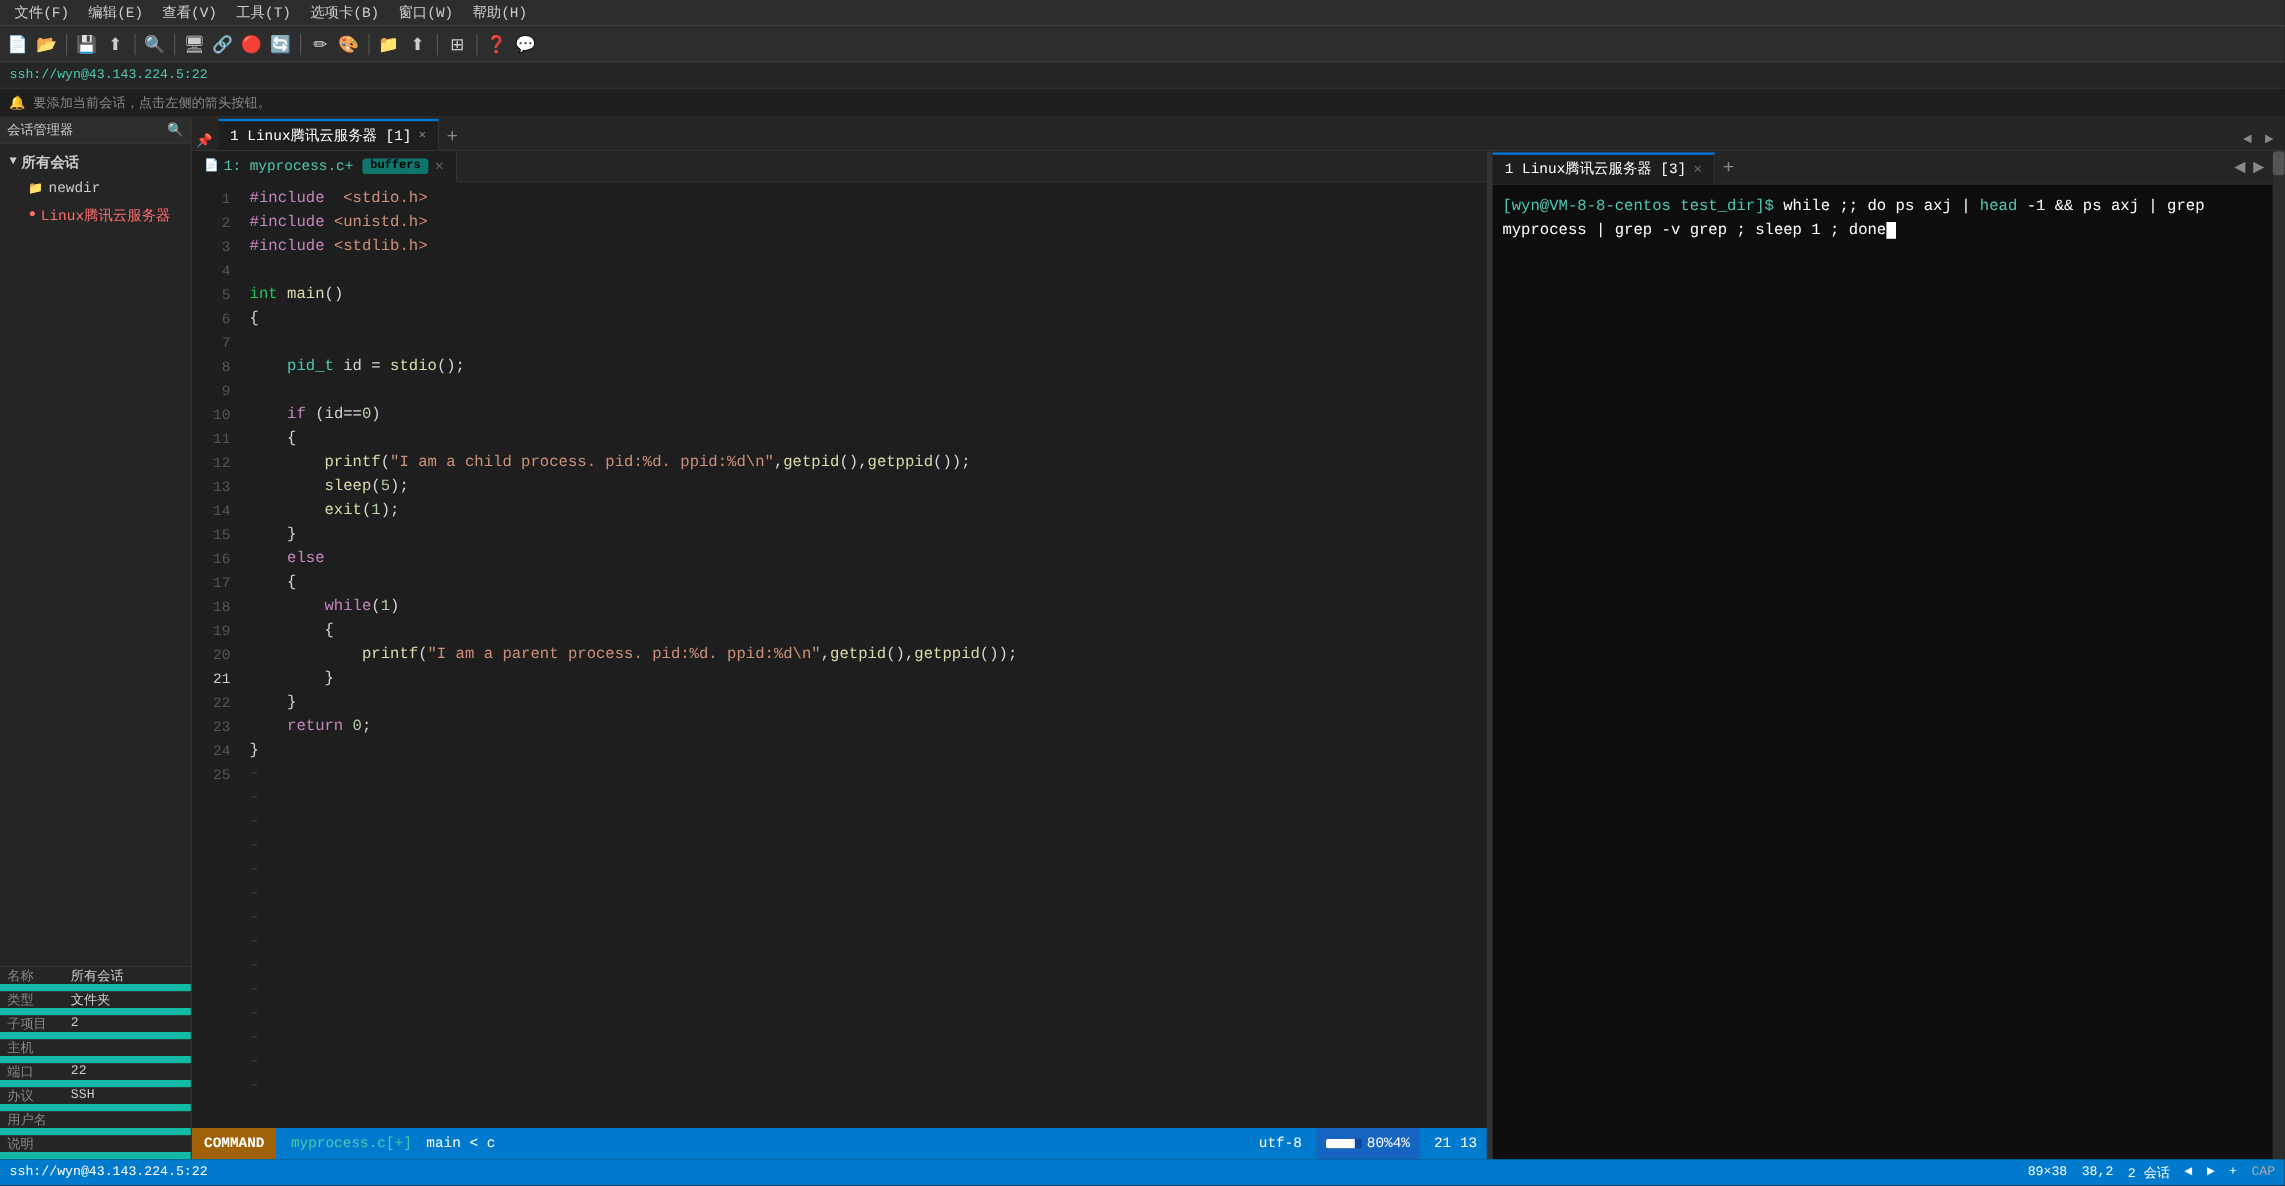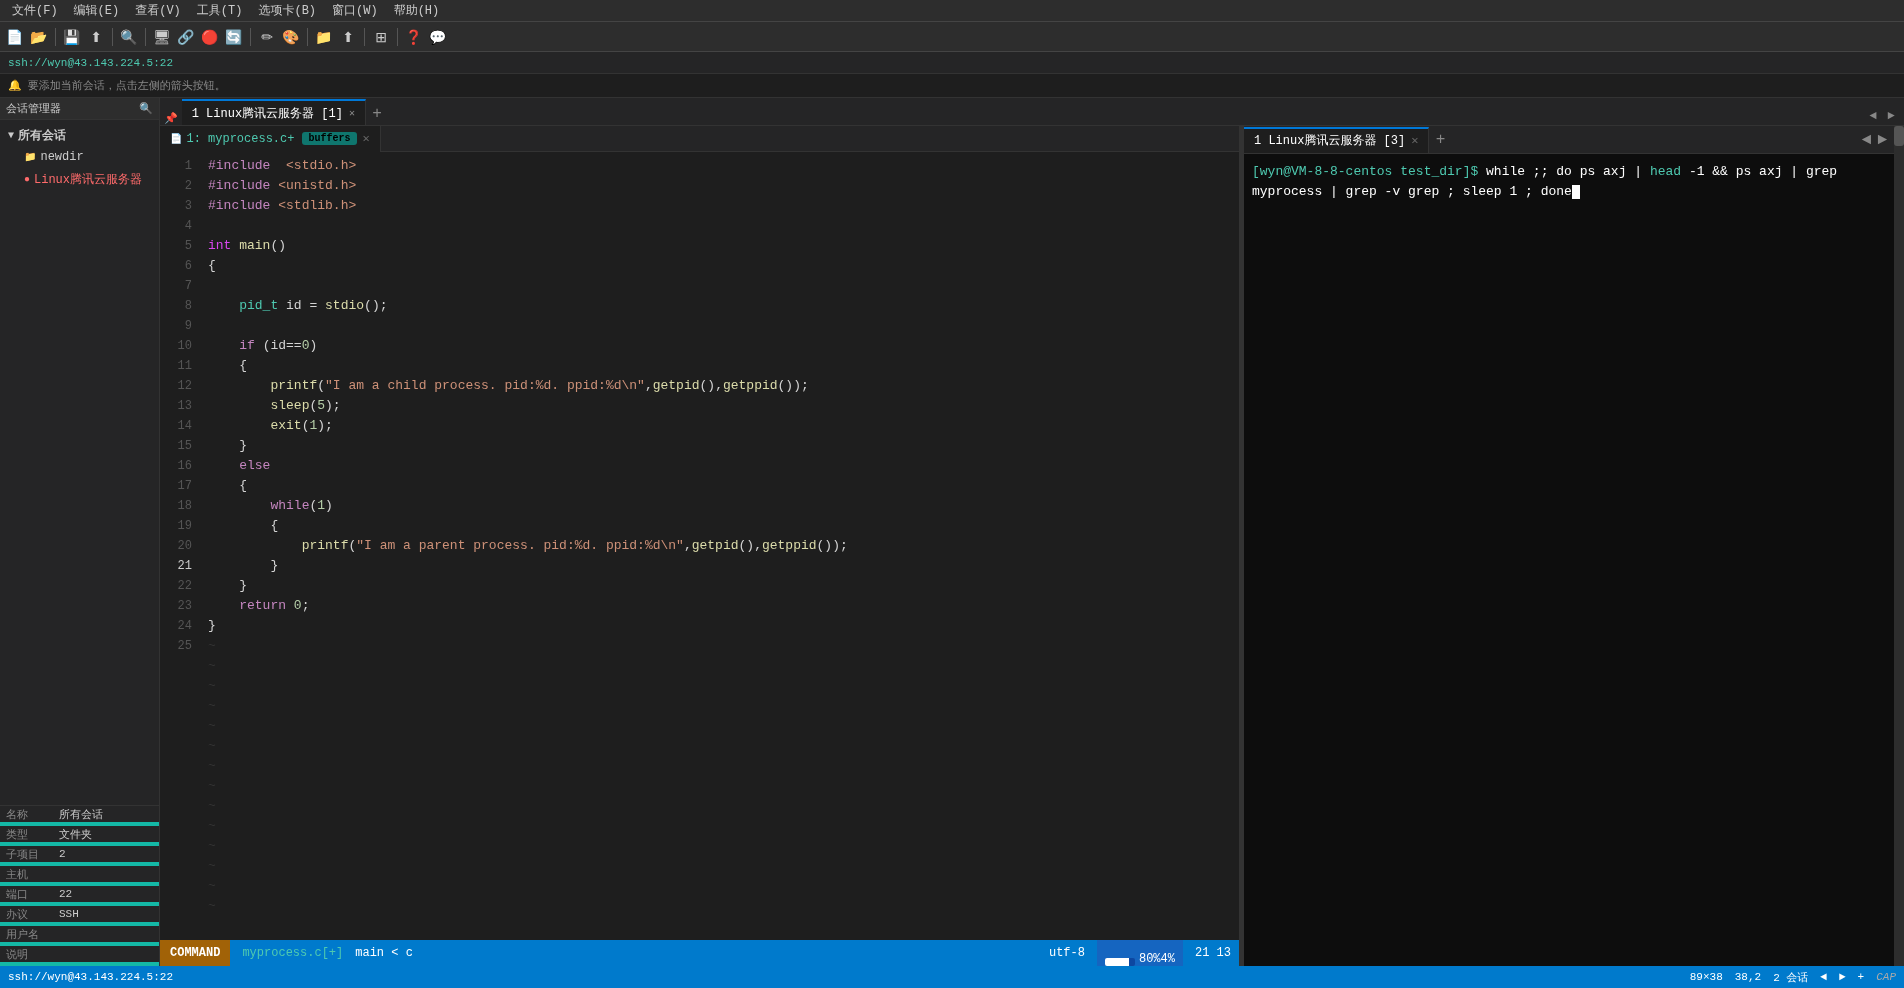--- a/index.html
+++ b/index.html
@@ -298,7 +298,7 @@
 
     
     .kw { color: #c586c0; } 
-    .kw2 { color: #d946ef; } 
+    .kw2 { color: #22c55e; } 
     .fn { color: #dcdcaa; } 
     .str { color: #ce9178; } 
     .type { color: #4ec9b0; } 

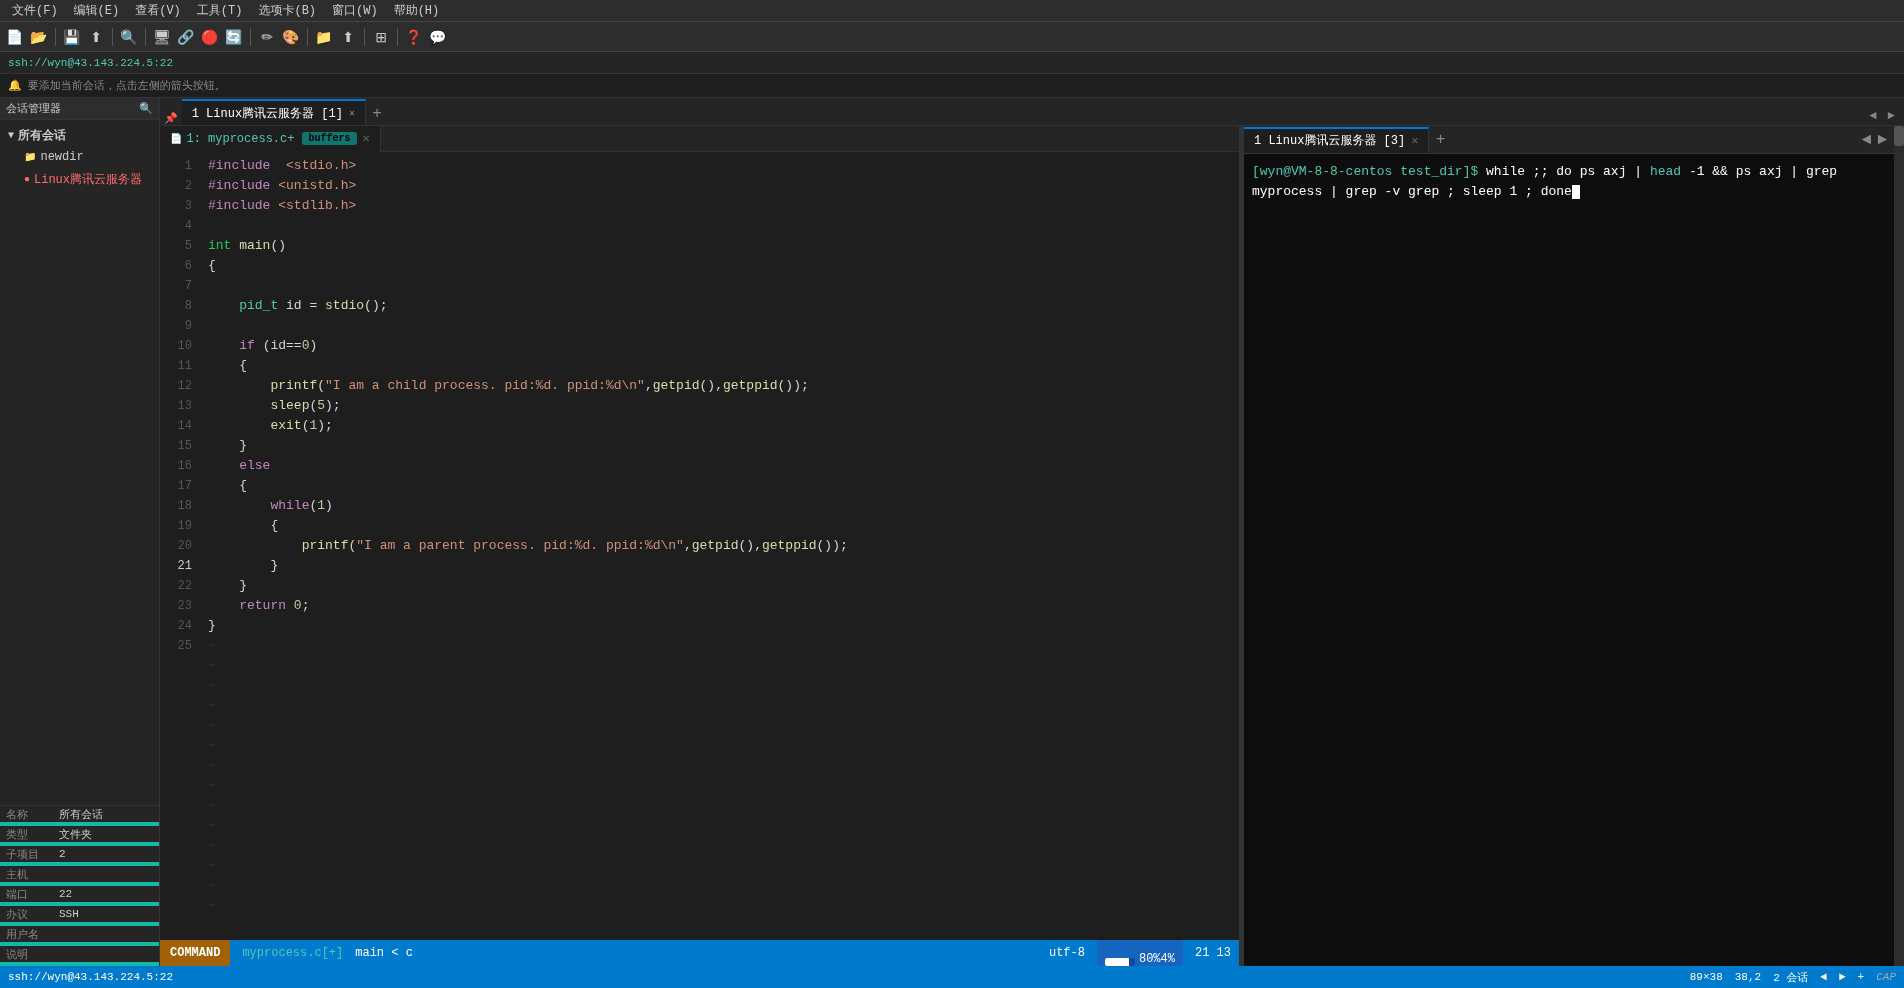--- a/index.html
+++ b/index.html
@@ -134,7 +134,7 @@
       display: flex;
       align-items: center;
       height: 20px;
-      border-bottom: 4px solid #14b8a6;
+      border-bottom: 6px solid #14b8a6;
     }
     .prop-key {
       width: 55px;

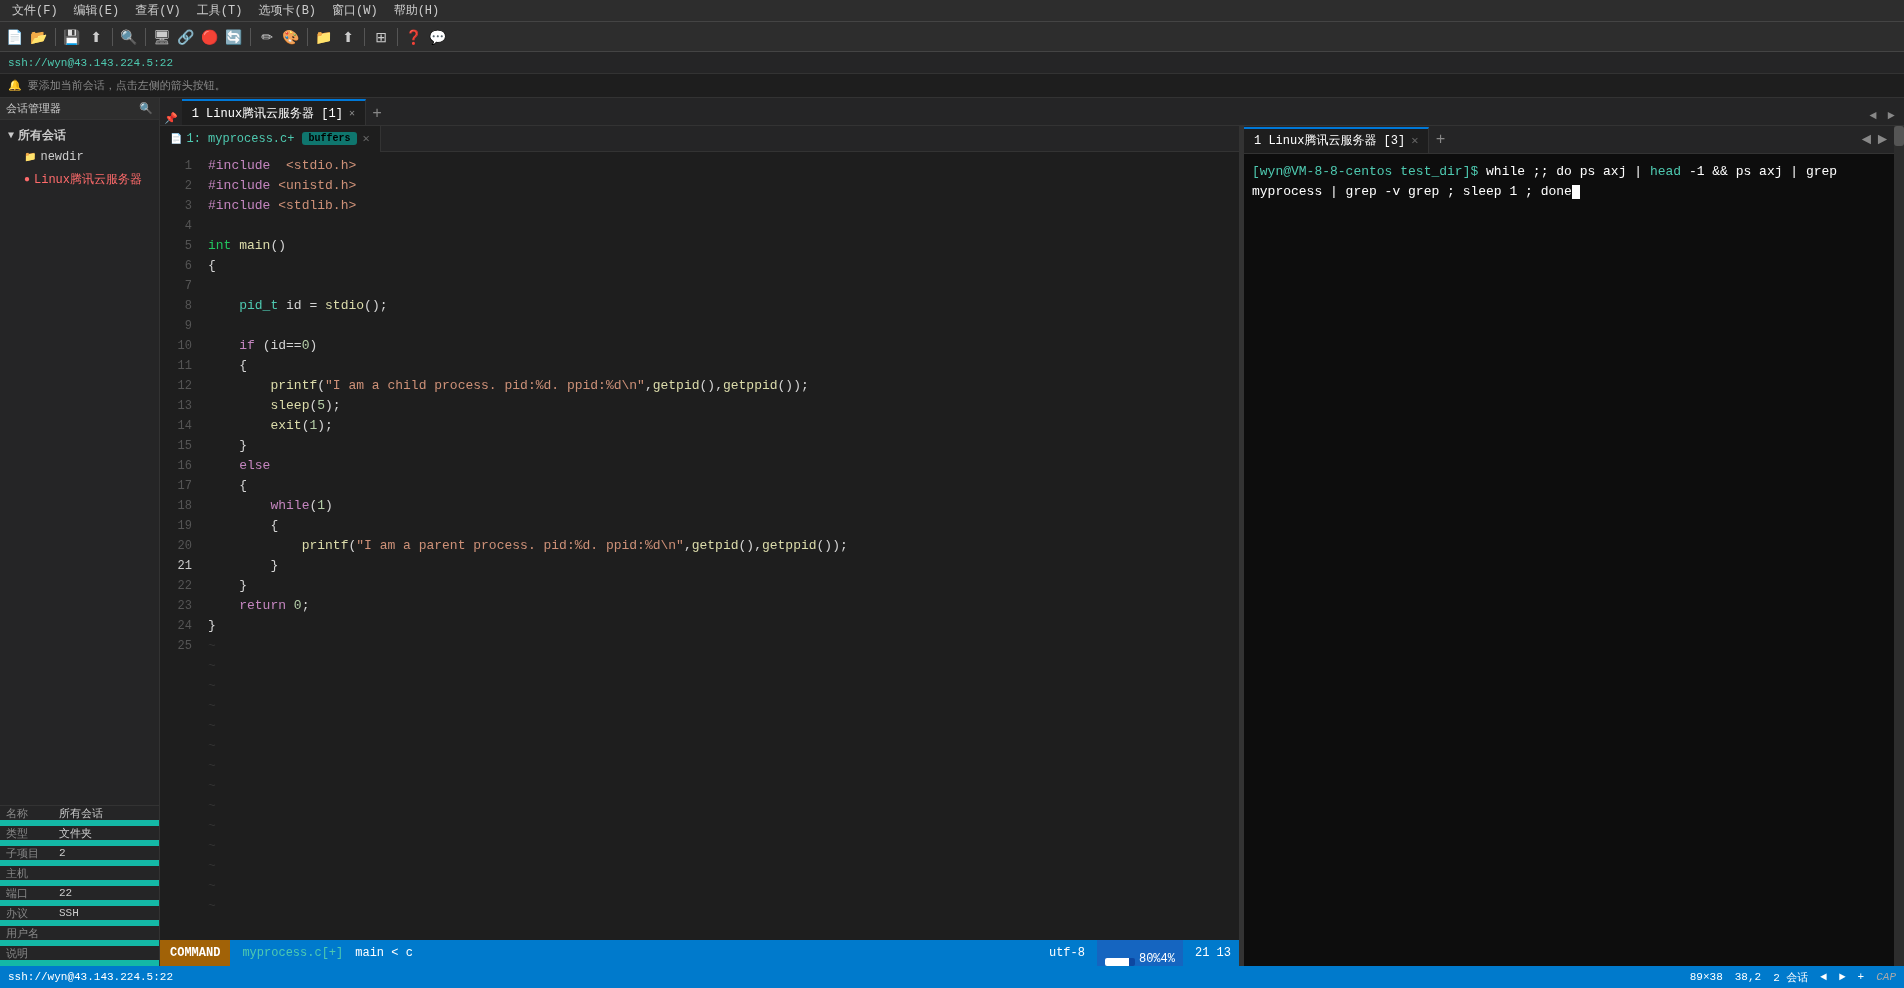--- a/index.html
+++ b/index.html
@@ -336,7 +336,7 @@
       padding: 0 8px;
       height: 26px;
       display: flex;
-      align-items: flex-end;
+      align-items: center;
       gap: 4px;
     }
     .progress-bar-container {

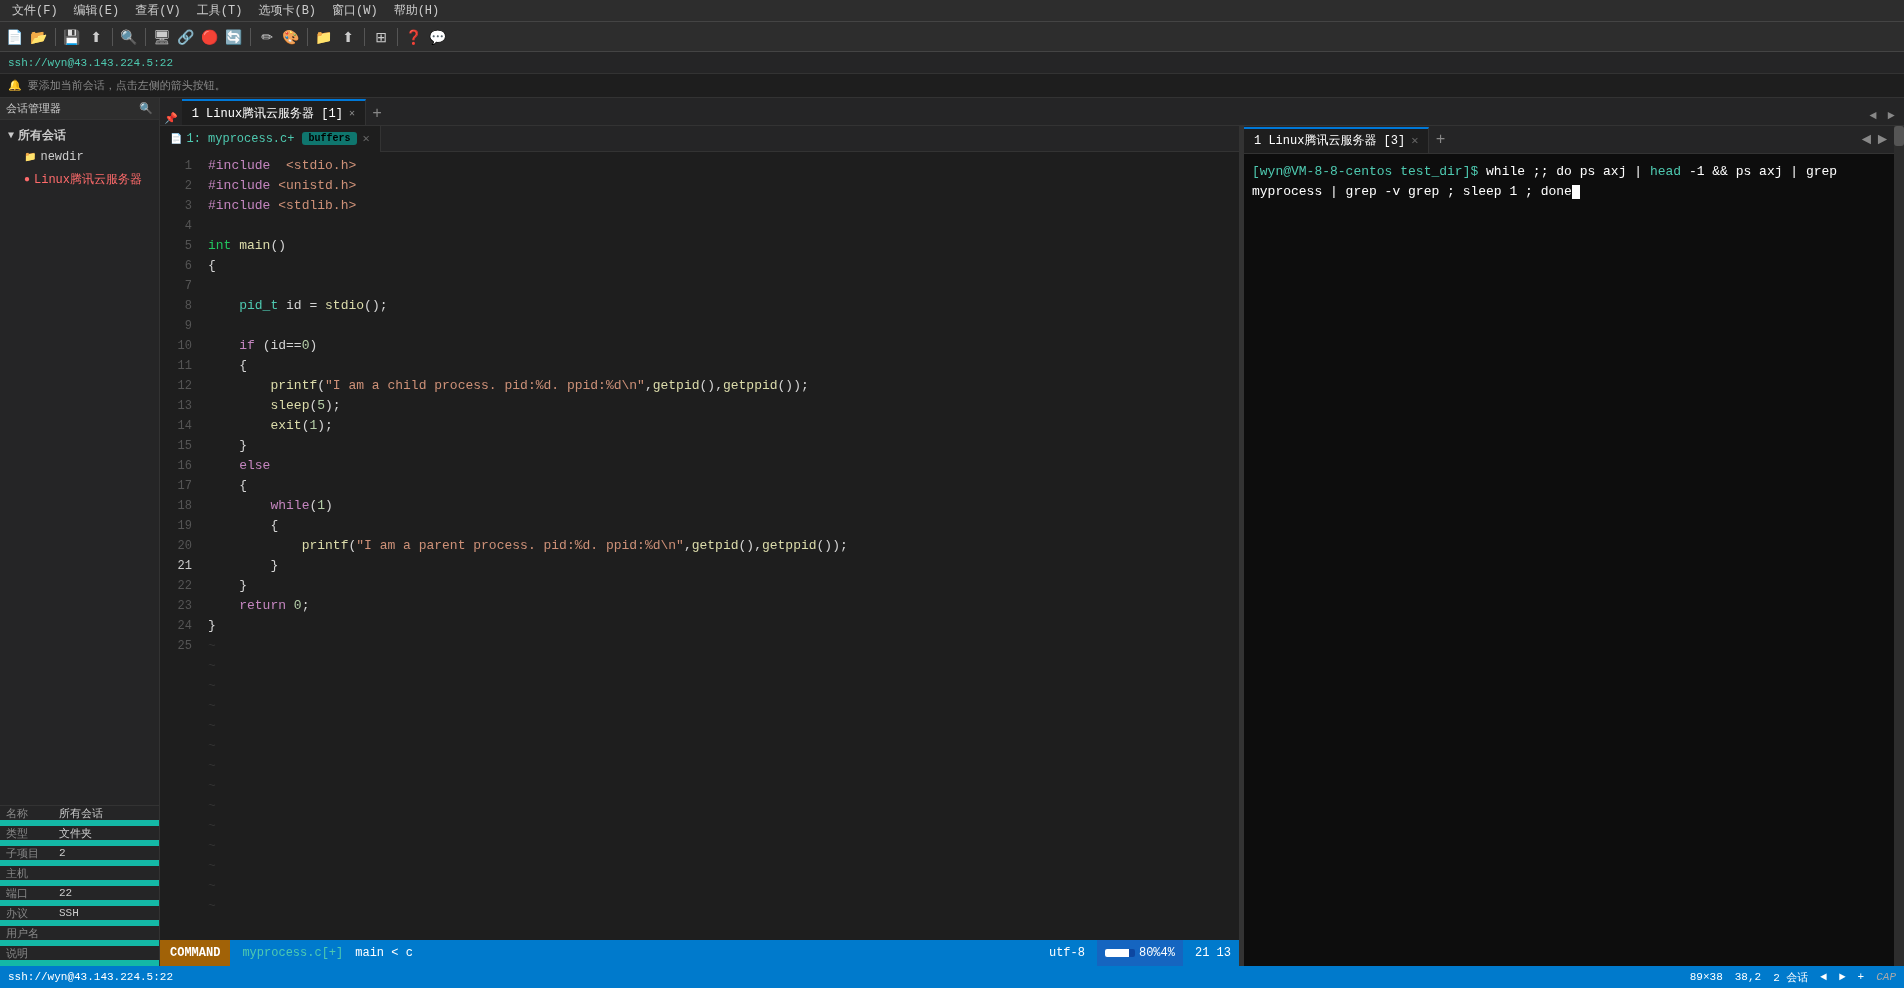--- a/index.html
+++ b/index.html
@@ -724,7 +724,7 @@
     <span class="bs-item">◄</span>
     <span class="bs-item">►</span>
     <span class="bs-item">+</span>
-    <span class="bs-item" style="color:#aaa;font-style:italic;">CAP</span>
+    <span class="bs-item" style="color:#aaa;">CAP</span>
   </div>
 </div>
 

